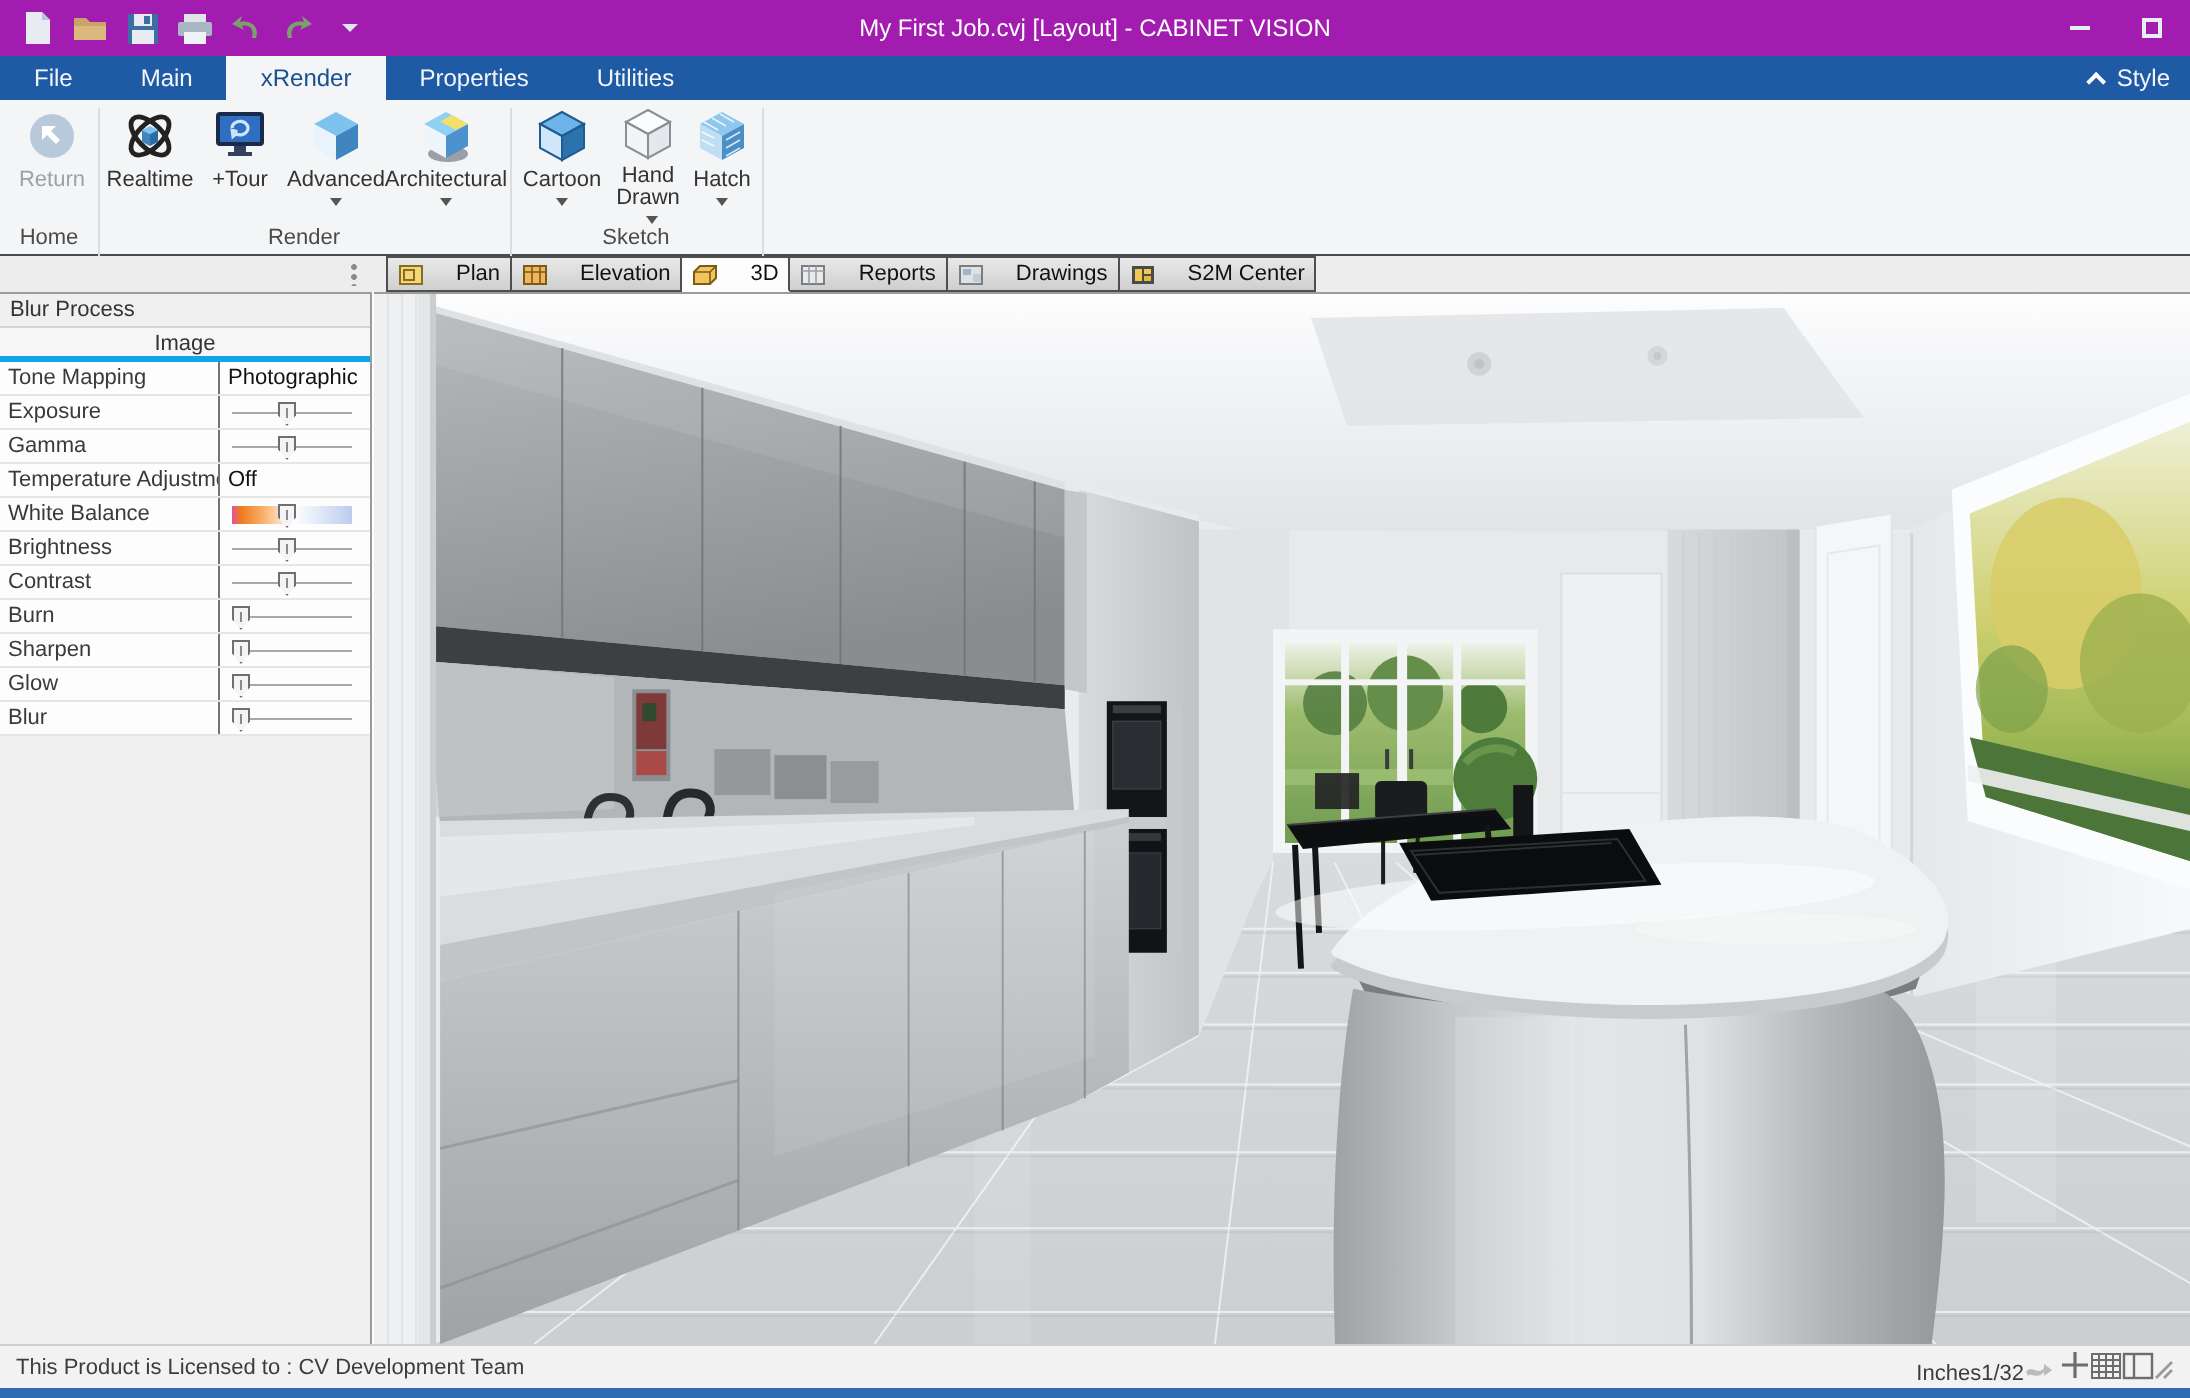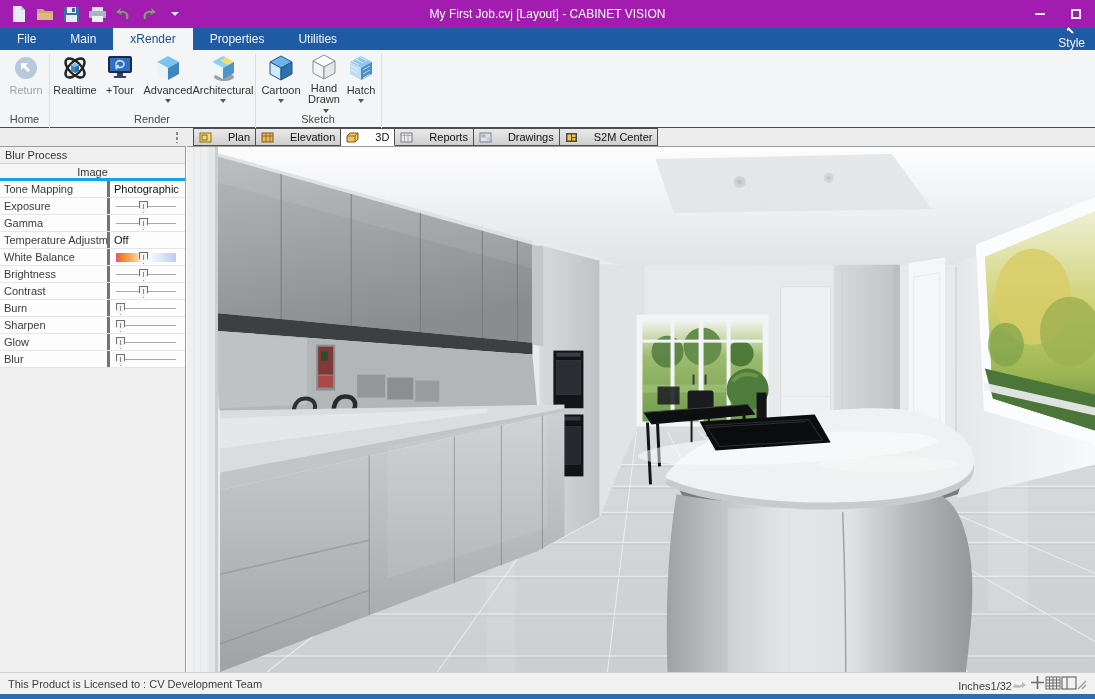--- a/index.html
+++ b/index.html
@@ -19,7 +19,7 @@
   .menubar { position:absolute; left:0; top:28px; width:1095px; height:22px; background:#1f5aa5; display:flex; align-items:stretch; }
   .menu-tab { color:#f2f6fb; font-size:12px; padding:4px 17px 0 17px; cursor:default; }
   .menu-tab.active { background:#f4f5f6; color:#1a4f92; }
-  .style-btn { position:absolute; right:10px; top:0; height:22px; display:flex; align-items:center; gap:5px; color:#f2f6fb; font-size:12px;flex-direction:column; }
+  .style-btn { position:absolute; right:10px; top:0; height:22px; display:flex; align-items:center; gap:5px; color:#f2f6fb; font-size:12px; }
   .chev-up { width:7px; height:7px; border-left:2px solid #fff; border-top:2px solid #fff; transform:rotate(45deg) translateY(2px); }
 
   

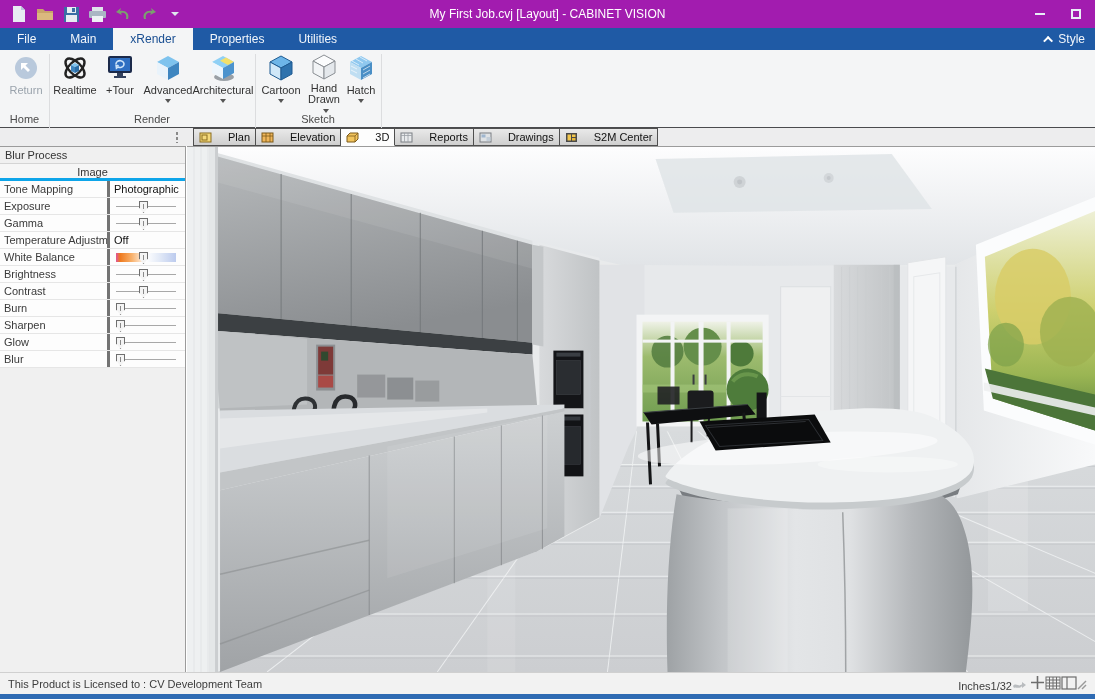--- a/index.html
+++ b/index.html
@@ -50,7 +50,7 @@
   .pp-head { height:17px; line-height:17px; padding-left:5px; font-size:11px; color:#333; background:#f0f0f0; border-bottom:1px solid #d4d4d4; }
   .pp-sect { height:17px; line-height:17px; text-align:center; font-size:11px; color:#333; background:#f6f6f6; border-bottom:3px solid #0ea5e9; }
   .pp-row { display:flex; height:17px; background:#fdfdfd; border-bottom:1px solid #e6e6e6; }
-  .pp-label { width:110px; padding-left:4px; font-size:11px; color:#3a3a3a; line-height:16px; border-right:3px solid #737373;
+  .pp-label { width:110px; padding-left:4px; font-size:11px; color:#3a3a3a; line-height:16px; border-right:1px solid #737373;
     white-space:nowrap; overflow:hidden; }
   .pp-value { flex:1; position:relative; font-size:11px; color:#111; line-height:16px; padding-left:4px; }
   .slider { position:absolute; left:6px; top:2px; width:60px; height:13px; }

